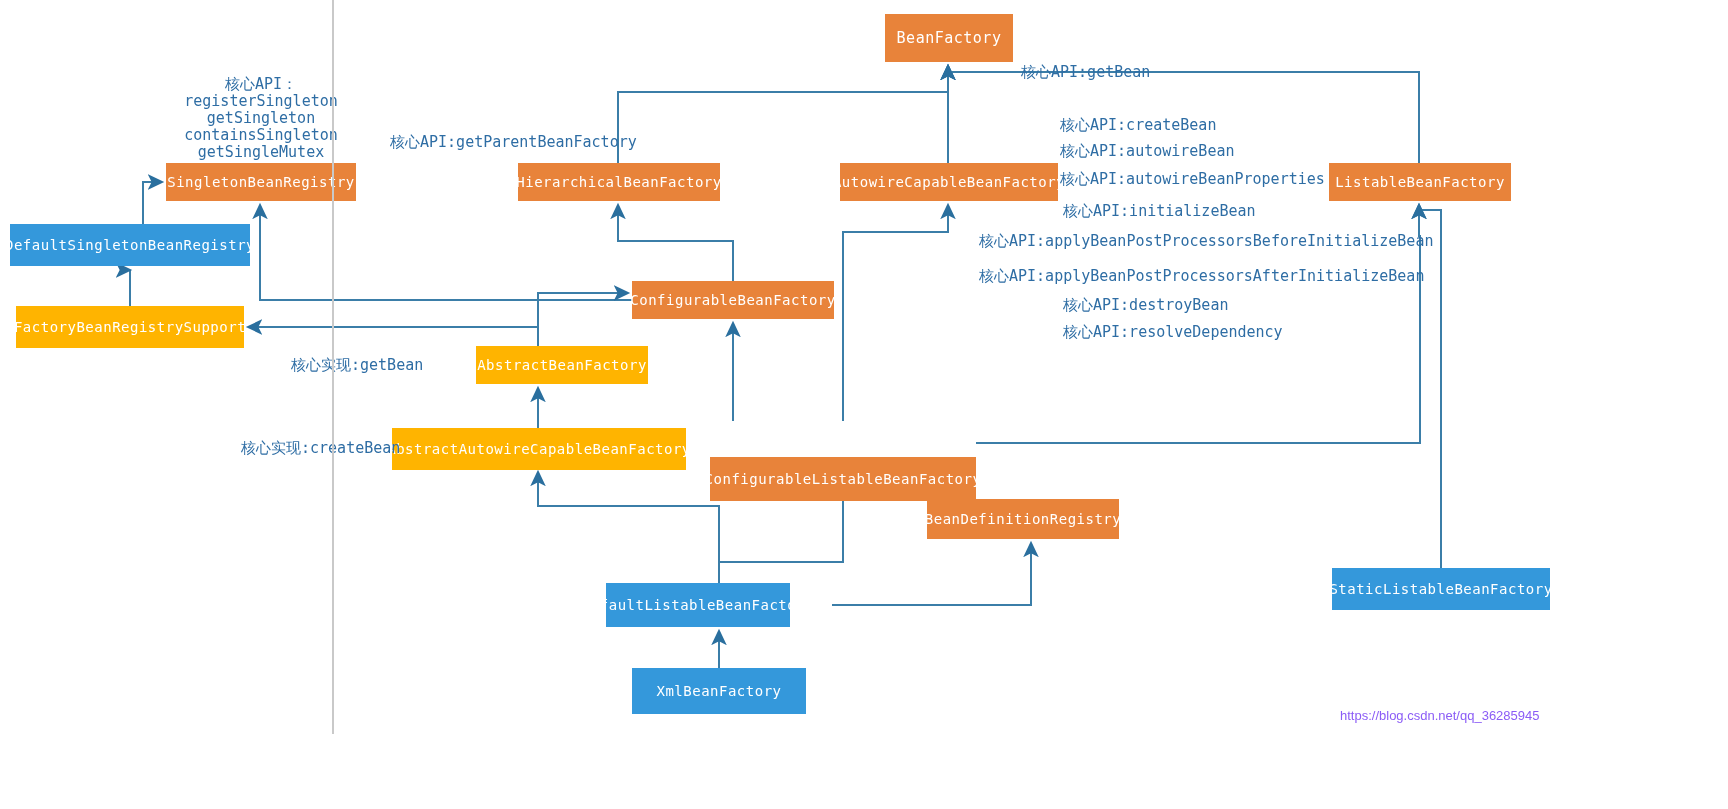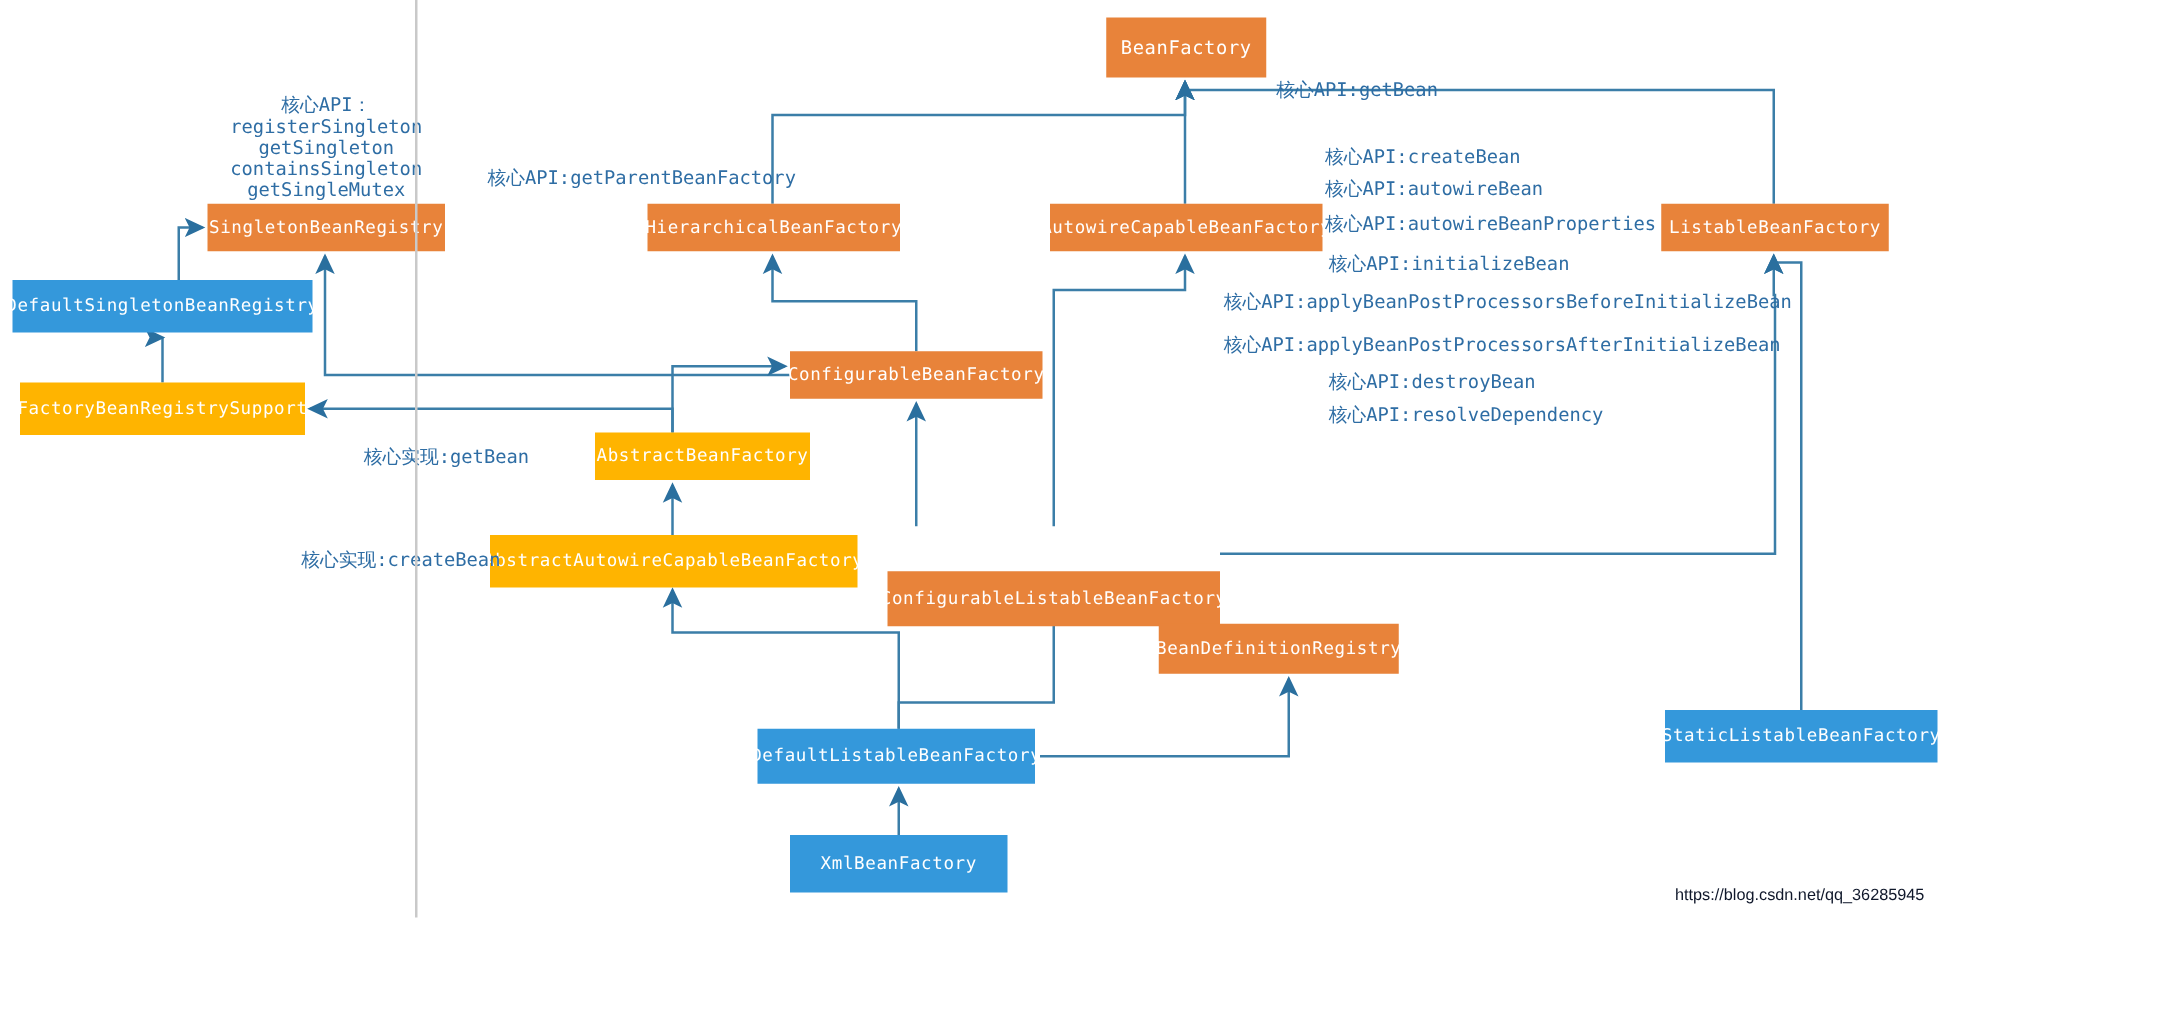--- a/index.html
+++ b/index.html
@@ -100,7 +100,7 @@
       <div class="node abstract" style="left: 392px; top: 428px; width: 294px; height: 42px; font-size: 14px;">AbstractAutowireCapableBeanFactory</div>
       <div class="node iface" style="left: 710px; top: 421px; width: 266px; height: 44px; font-size: 14px; margin-top: 36px;">ConfigurableListableBeanFactory</div>
       <div class="node iface" style="left: 927px; top: 499px; width: 192px; height: 40px; font-size: 14px;">BeanDefinitionRegistry</div>
-      <div class="node concrete" style="left: 606px; top: 583px; width: 222px; height: 44px; font-size: 14px; text-align: right;">DefaultListableBeanFactory</div>
+      <div class="node concrete" style="left: 606px; top: 583px; width: 184px; height: 44px; font-size: 14px; text-align: right;">DefaultListableBeanFactory</div>
       <div class="node concrete" style="left: 1332px; top: 568px; width: 218px; height: 42px; font-size: 14px;">StaticListableBeanFactory</div>
       <div class="node concrete" style="left: 632px; top: 668px; width: 174px; height: 46px; font-size: 14px;">XmlBeanFactory</div>
     </div>

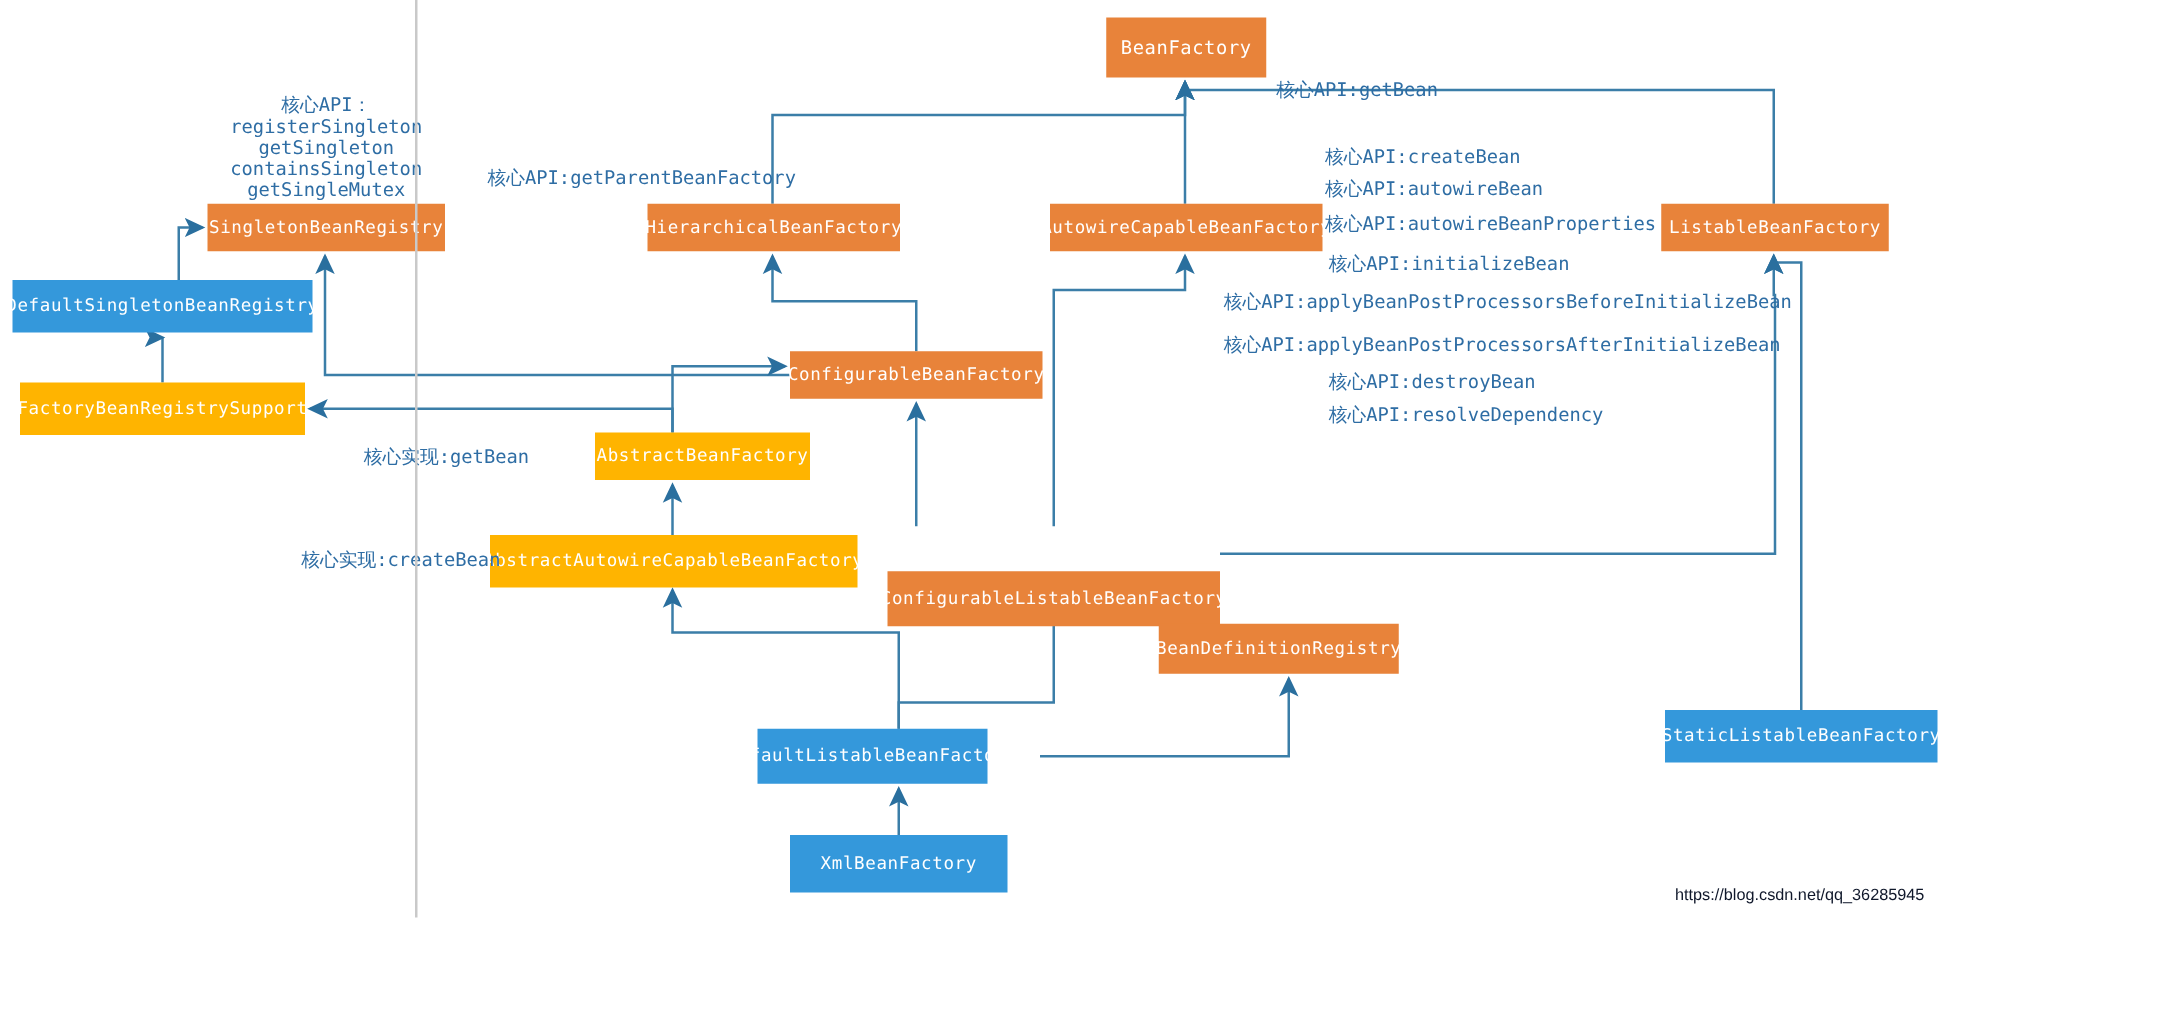--- a/index.html
+++ b/index.html
@@ -32,7 +32,7 @@
   .guide{position:absolute;background:#c9c9c9;width:2px;}
 
   .watermark{
-    position:absolute;color:#0f172a;white-space:nowrap;
+    position:absolute;color:#8b5cf6;white-space:nowrap;
     font-family:"Liberation Sans",sans-serif;font-size:13px;
   }
 </style>

